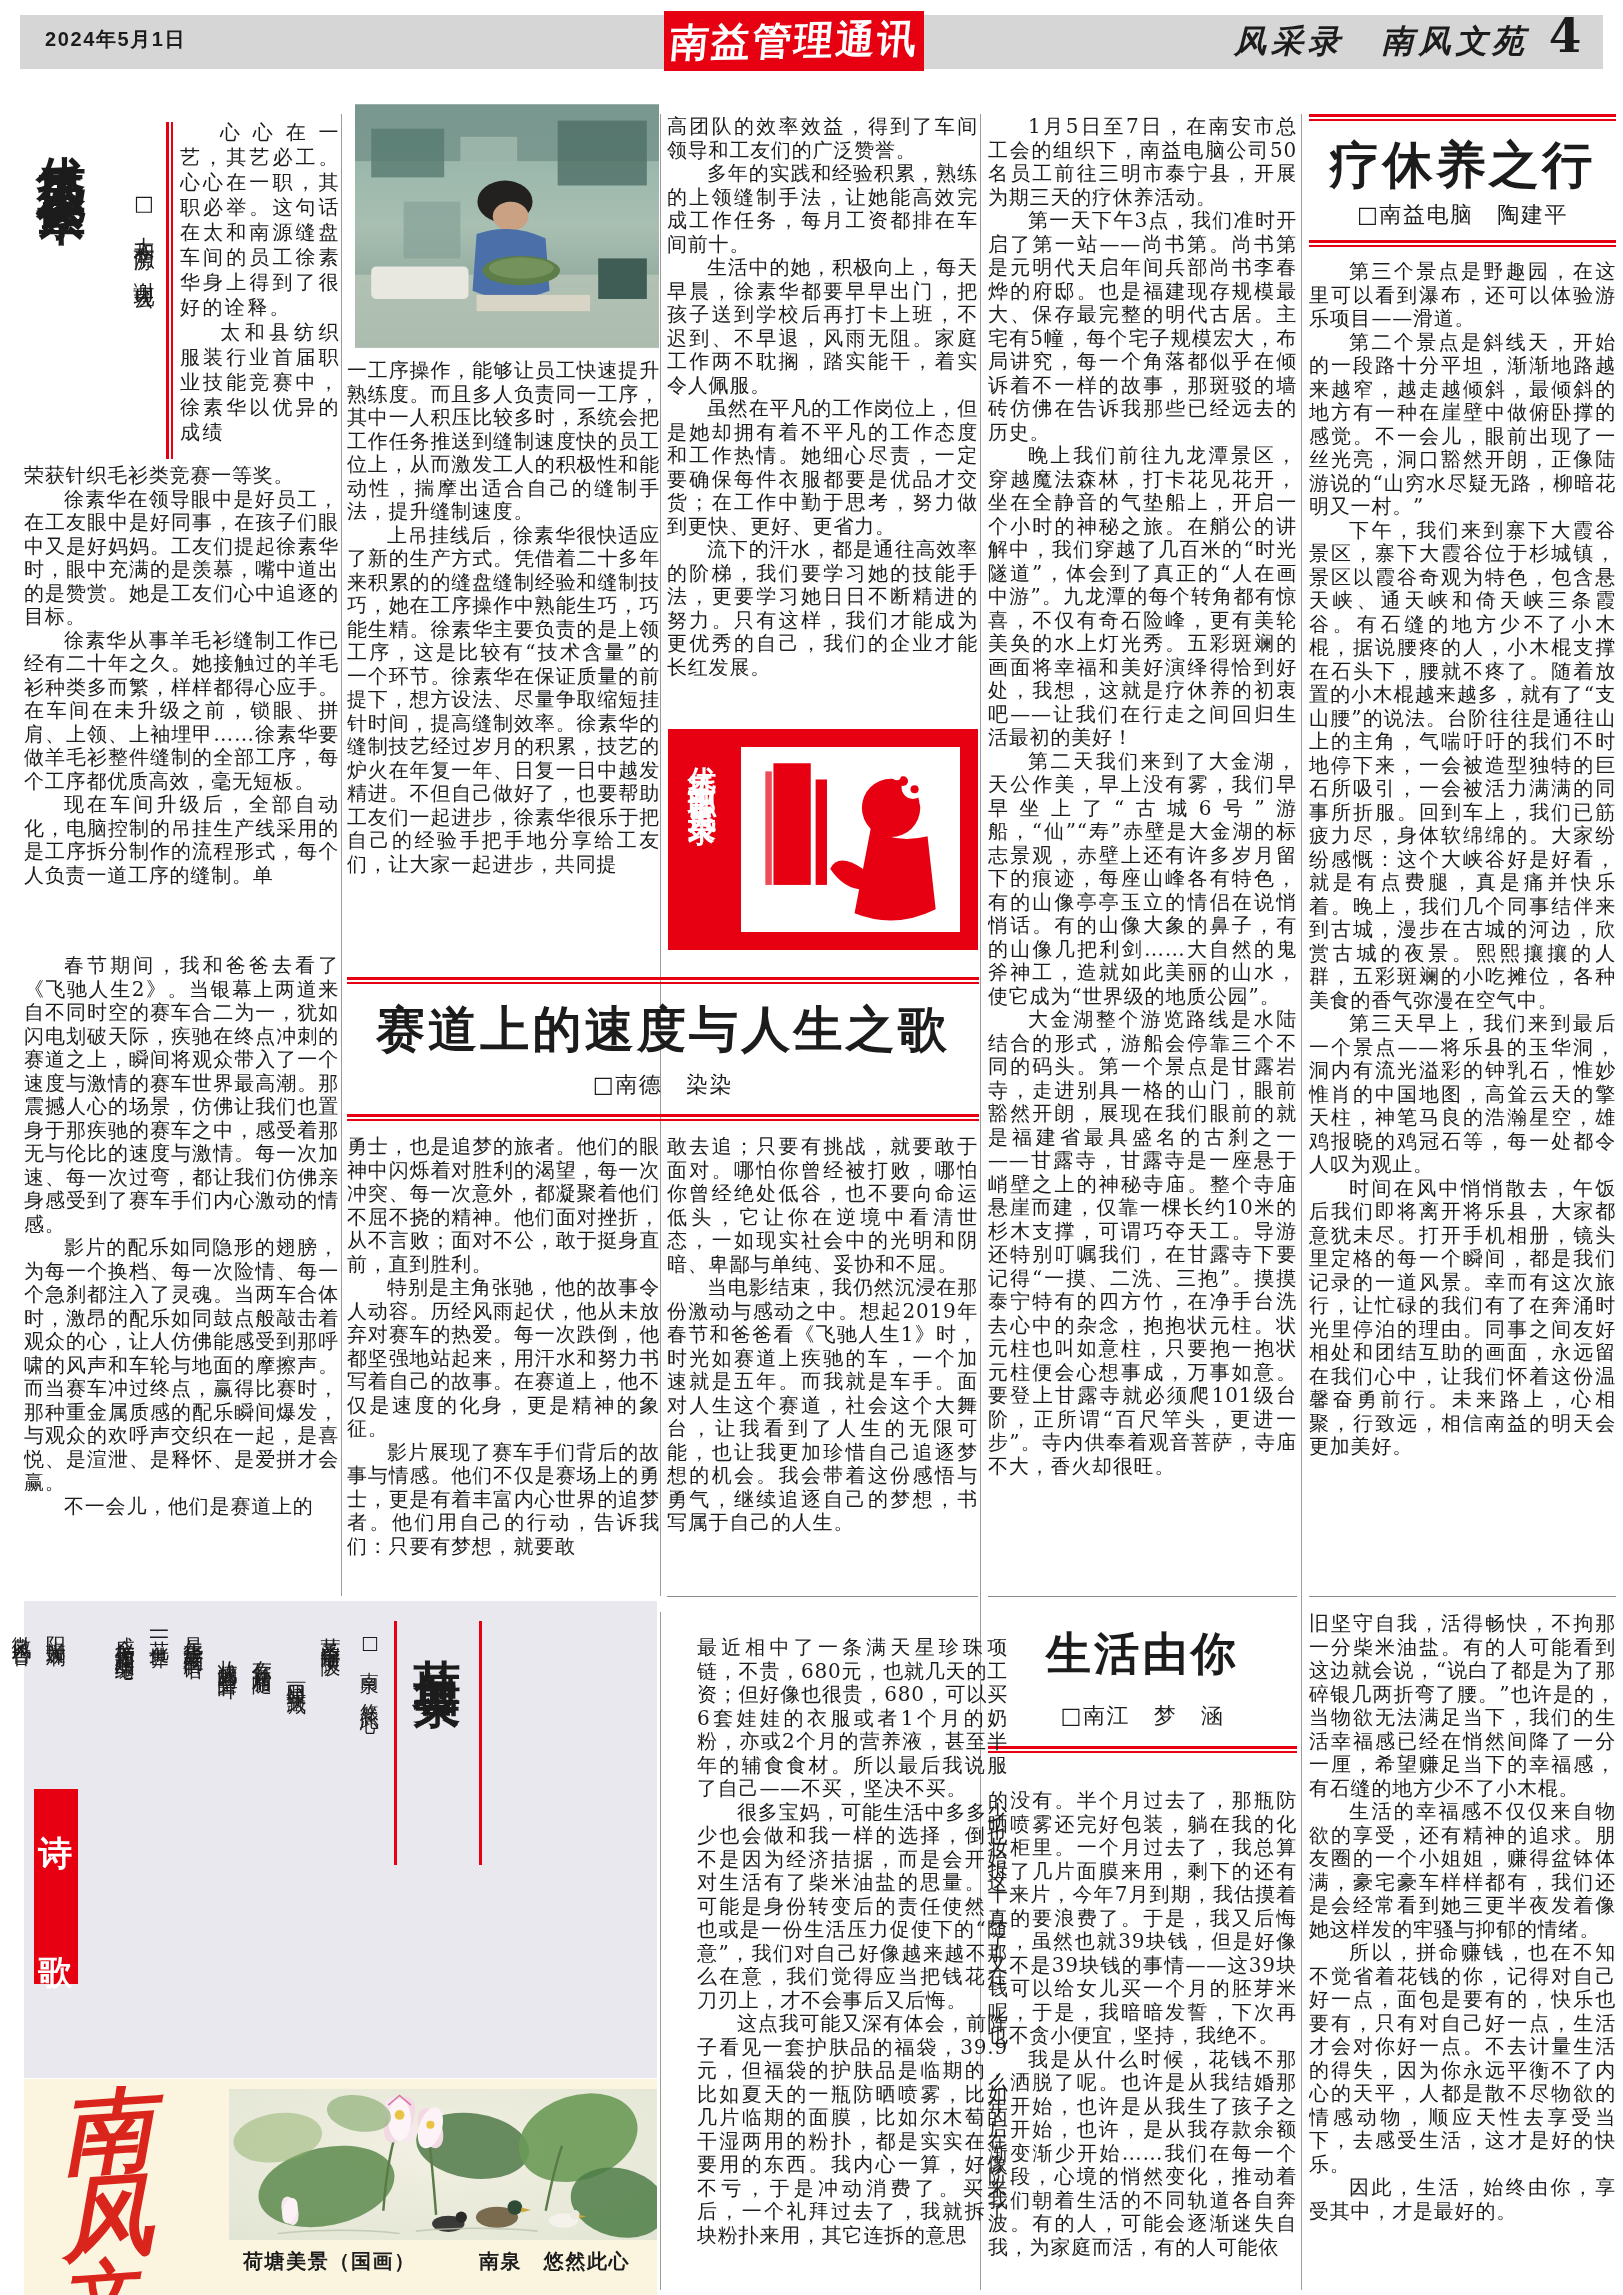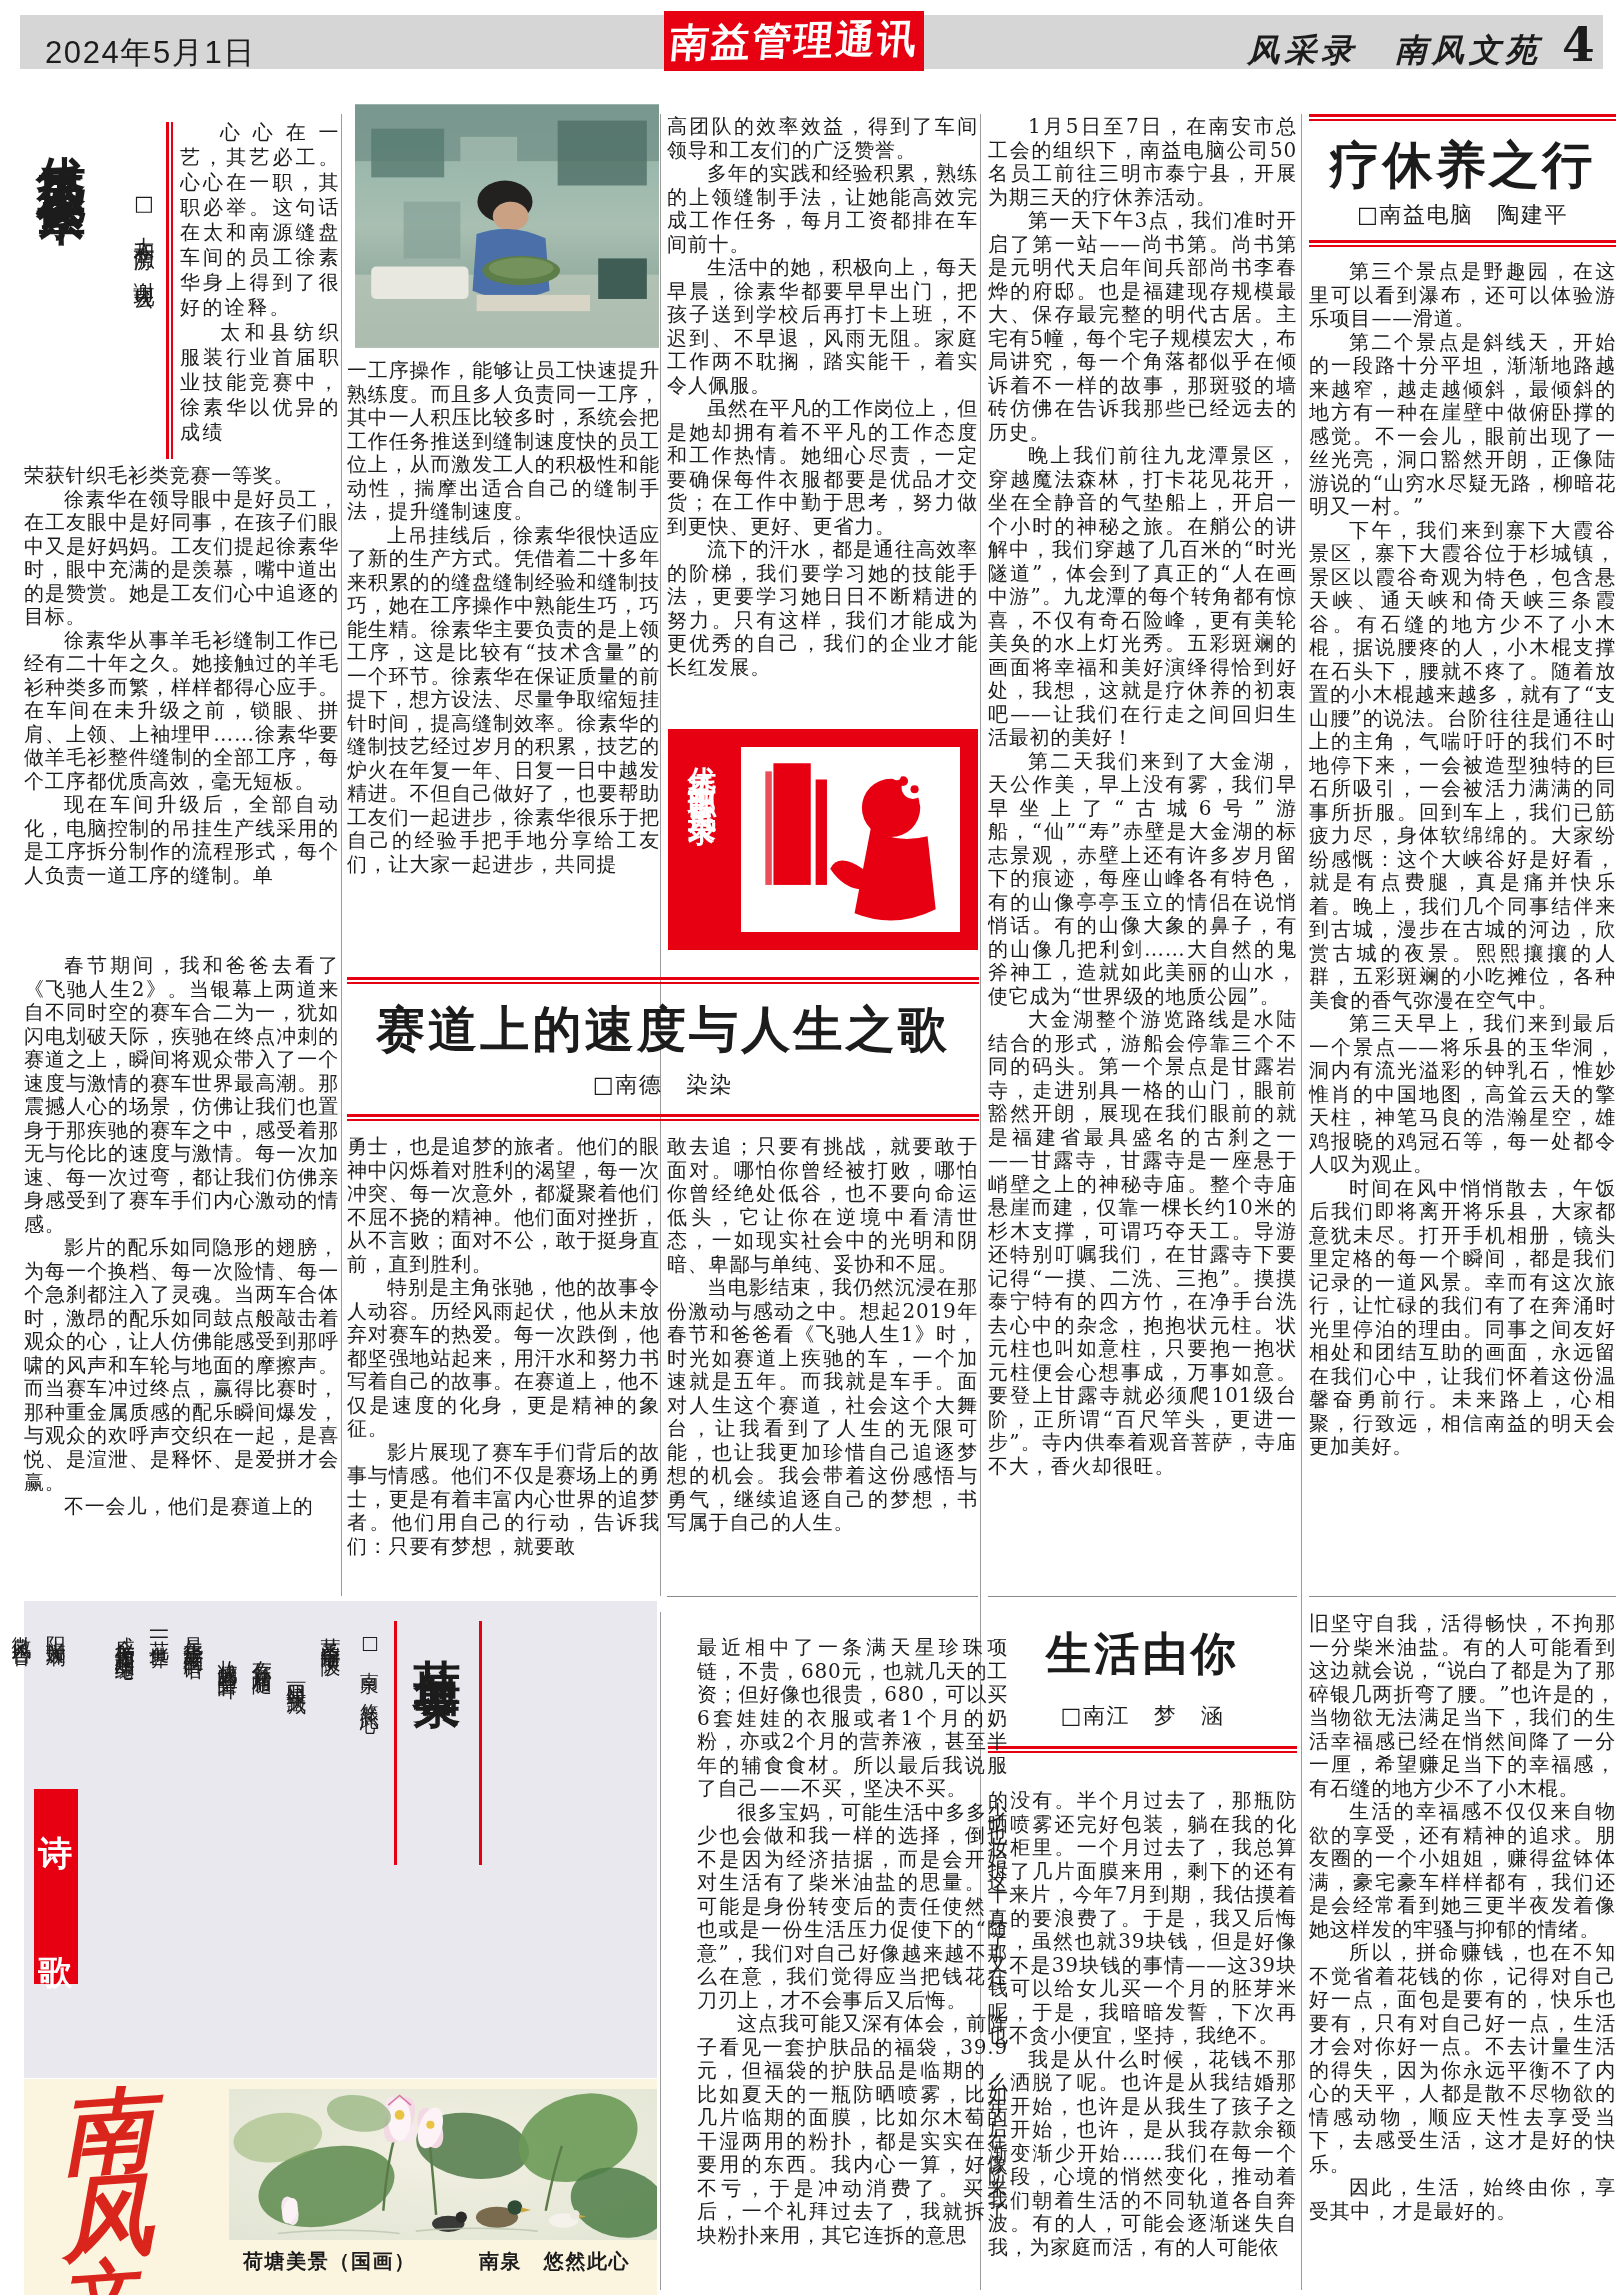--- a/index.html
+++ b/index.html
@@ -17,7 +17,7 @@
   .abs{position:absolute;}
   
   .hdr-bar{left:20px;top:14.6px;width:1583px;height:54px;background:var(--hdr-gray);}
-  .hdr-date{left:45px;top:32px;font-family:"Liberation Sans","DejaVu Sans",sans-serif;font-weight:normal;font-size:31px;letter-spacing:1.6px;}
+  .hdr-date{left:45px;top:26px;font-family:"Liberation Sans","DejaVu Sans",sans-serif;font-weight:bold;font-size:20px;letter-spacing:1.6px;}
   .masthead{left:664px;top:11.4px;width:260px;height:60px;background:var(--red);display:flex;align-items:center;justify-content:center;}
   .masthead span{color:#fff;font-weight:900;font-size:39px;letter-spacing:2.4px;transform:skewX(-6deg) rotate(-1deg);font-family:"DejaVu Serif",serif;}
   .hdr-right{left:1234px;top:17px;width:374px;text-align:center;font-weight:bold;}

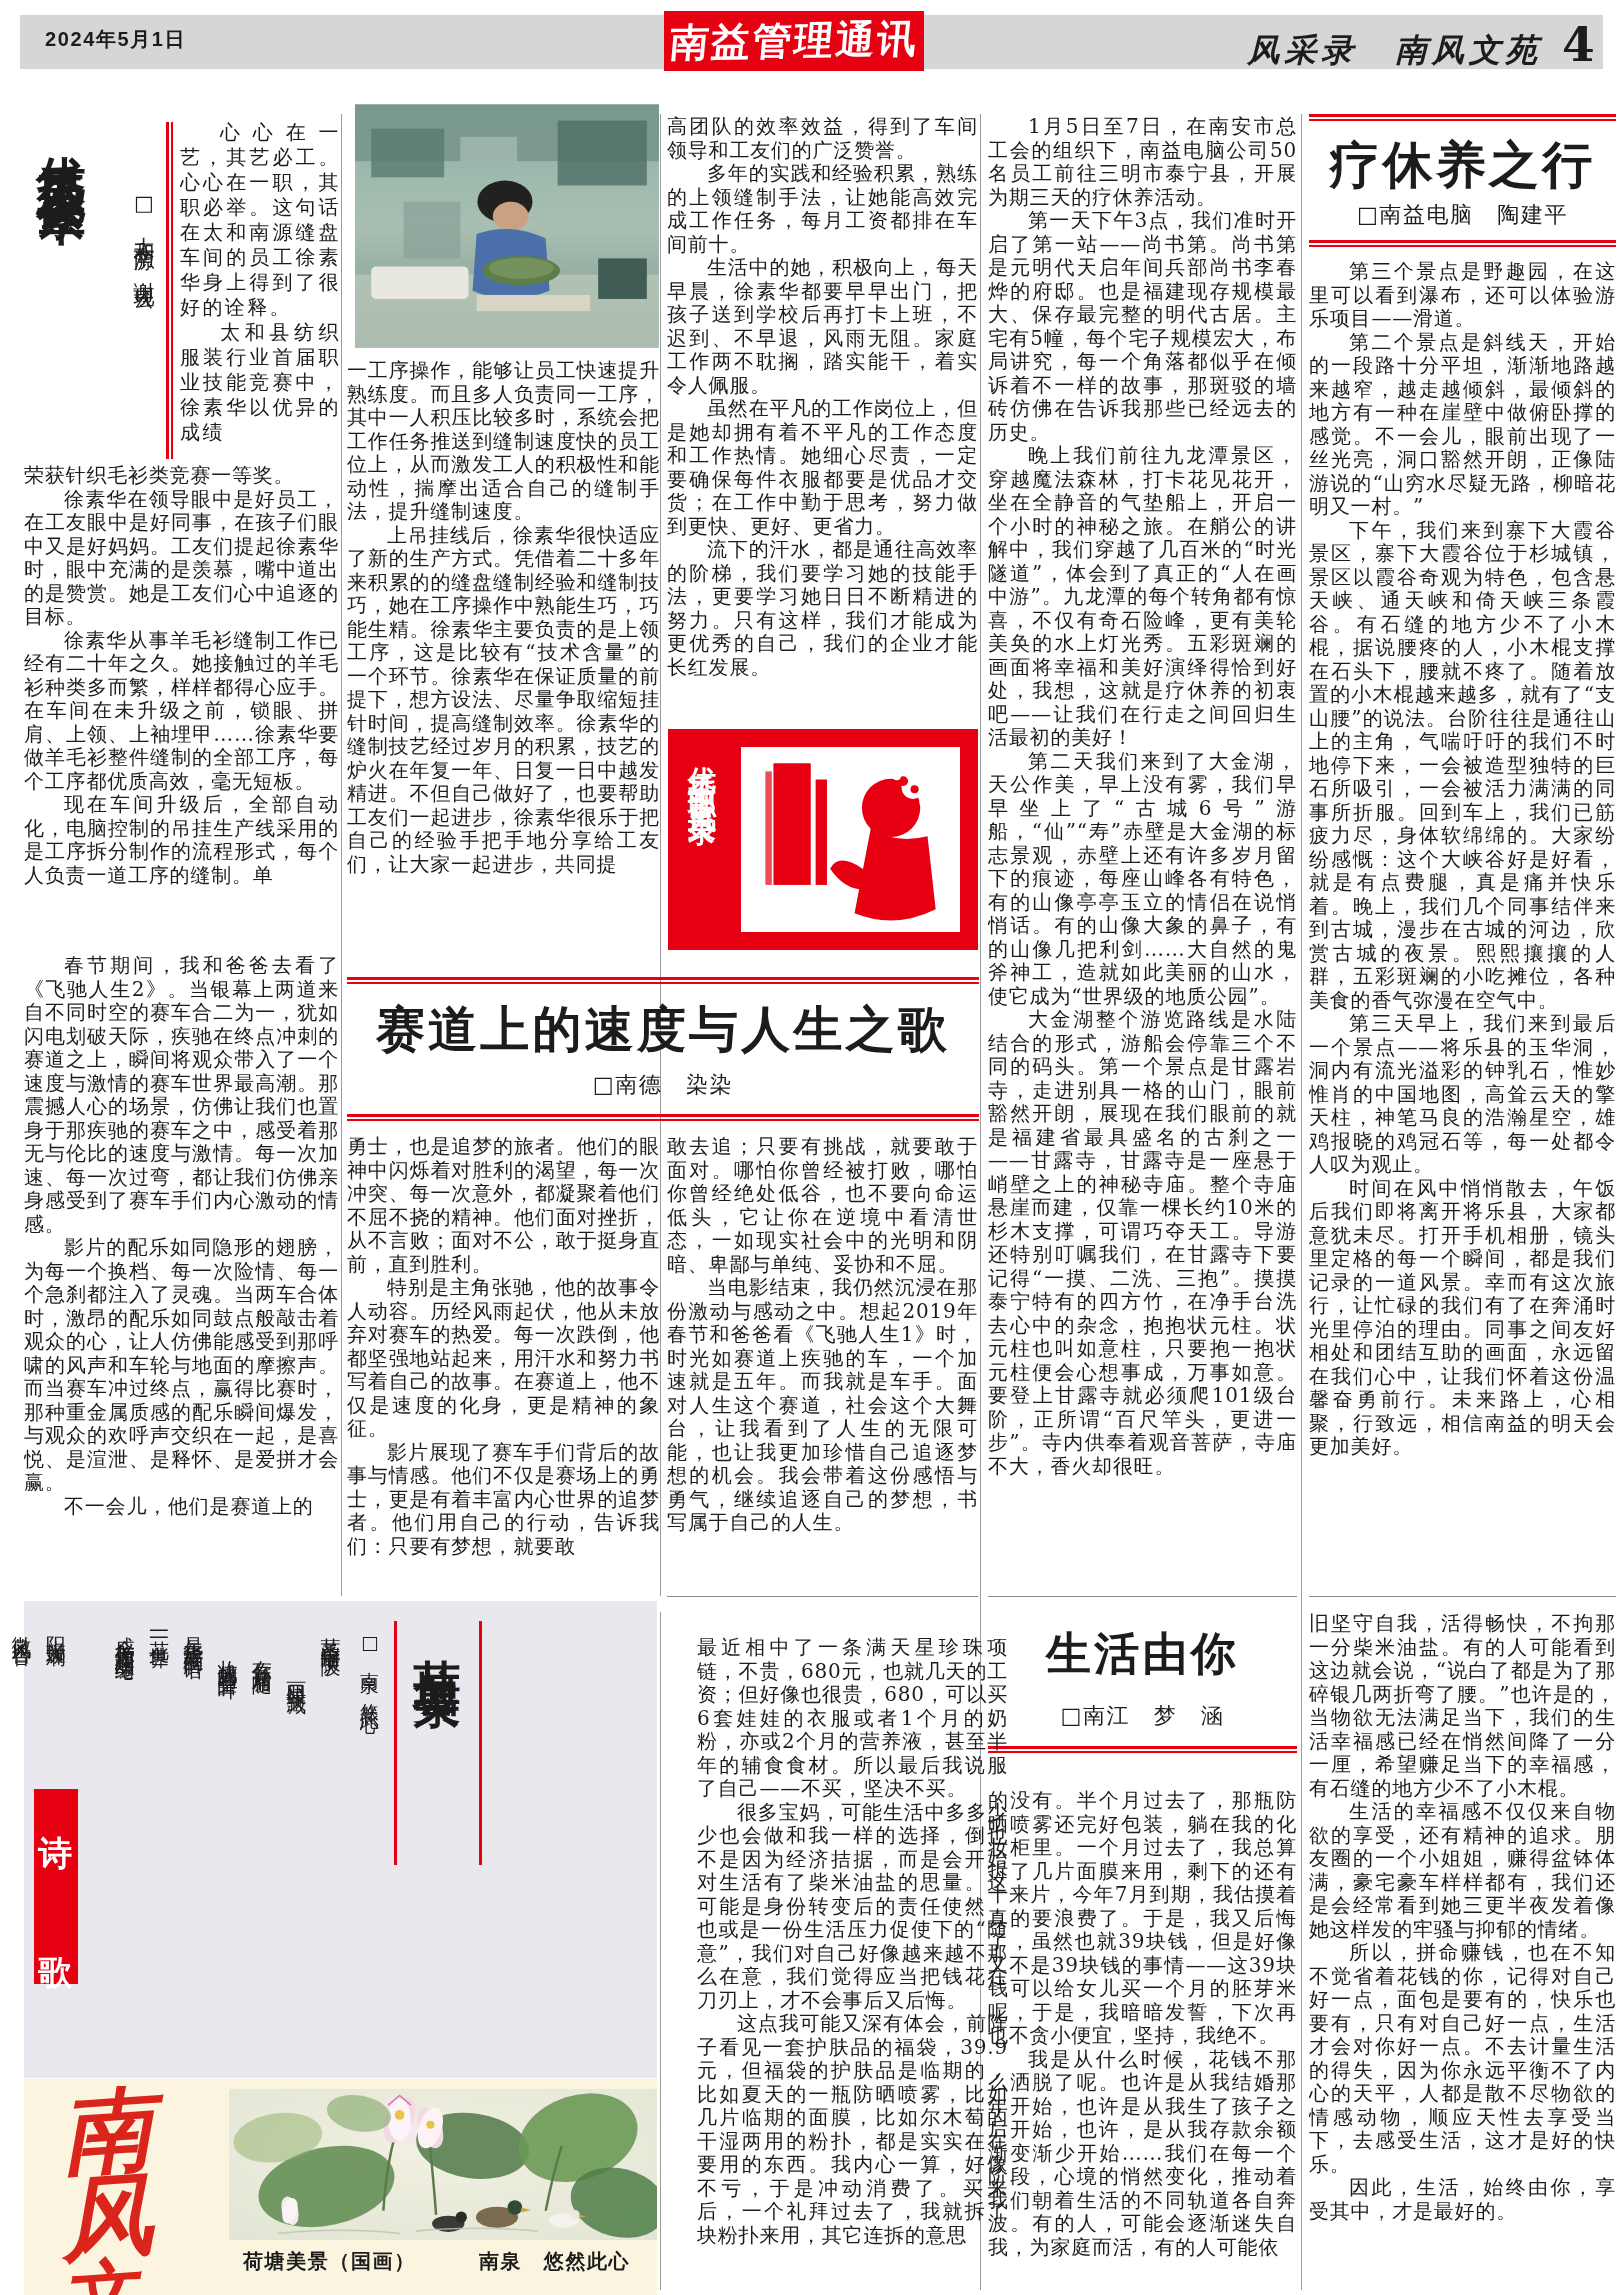--- a/index.html
+++ b/index.html
@@ -20,7 +20,7 @@
   .hdr-date{left:45px;top:26px;font-family:"Liberation Sans","DejaVu Sans",sans-serif;font-weight:bold;font-size:20px;letter-spacing:1.6px;}
   .masthead{left:664px;top:11.4px;width:260px;height:60px;background:var(--red);display:flex;align-items:center;justify-content:center;}
   .masthead span{color:#fff;font-weight:900;font-size:39px;letter-spacing:2.4px;transform:skewX(-6deg) rotate(-1deg);font-family:"DejaVu Serif",serif;}
-  .hdr-right{left:1234px;top:17px;width:374px;text-align:center;font-weight:bold;}
+  .hdr-right{left:1234px;top:8px;width:374px;text-align:left;font-weight:bold;}
   .hdr-sec{font-size:32px;font-style:italic;letter-spacing:4.9px;}
   .hdr-page{font-size:47px;font-style:normal;margin-left:19.5px;font-family:"DejaVu Serif",serif;}
   

